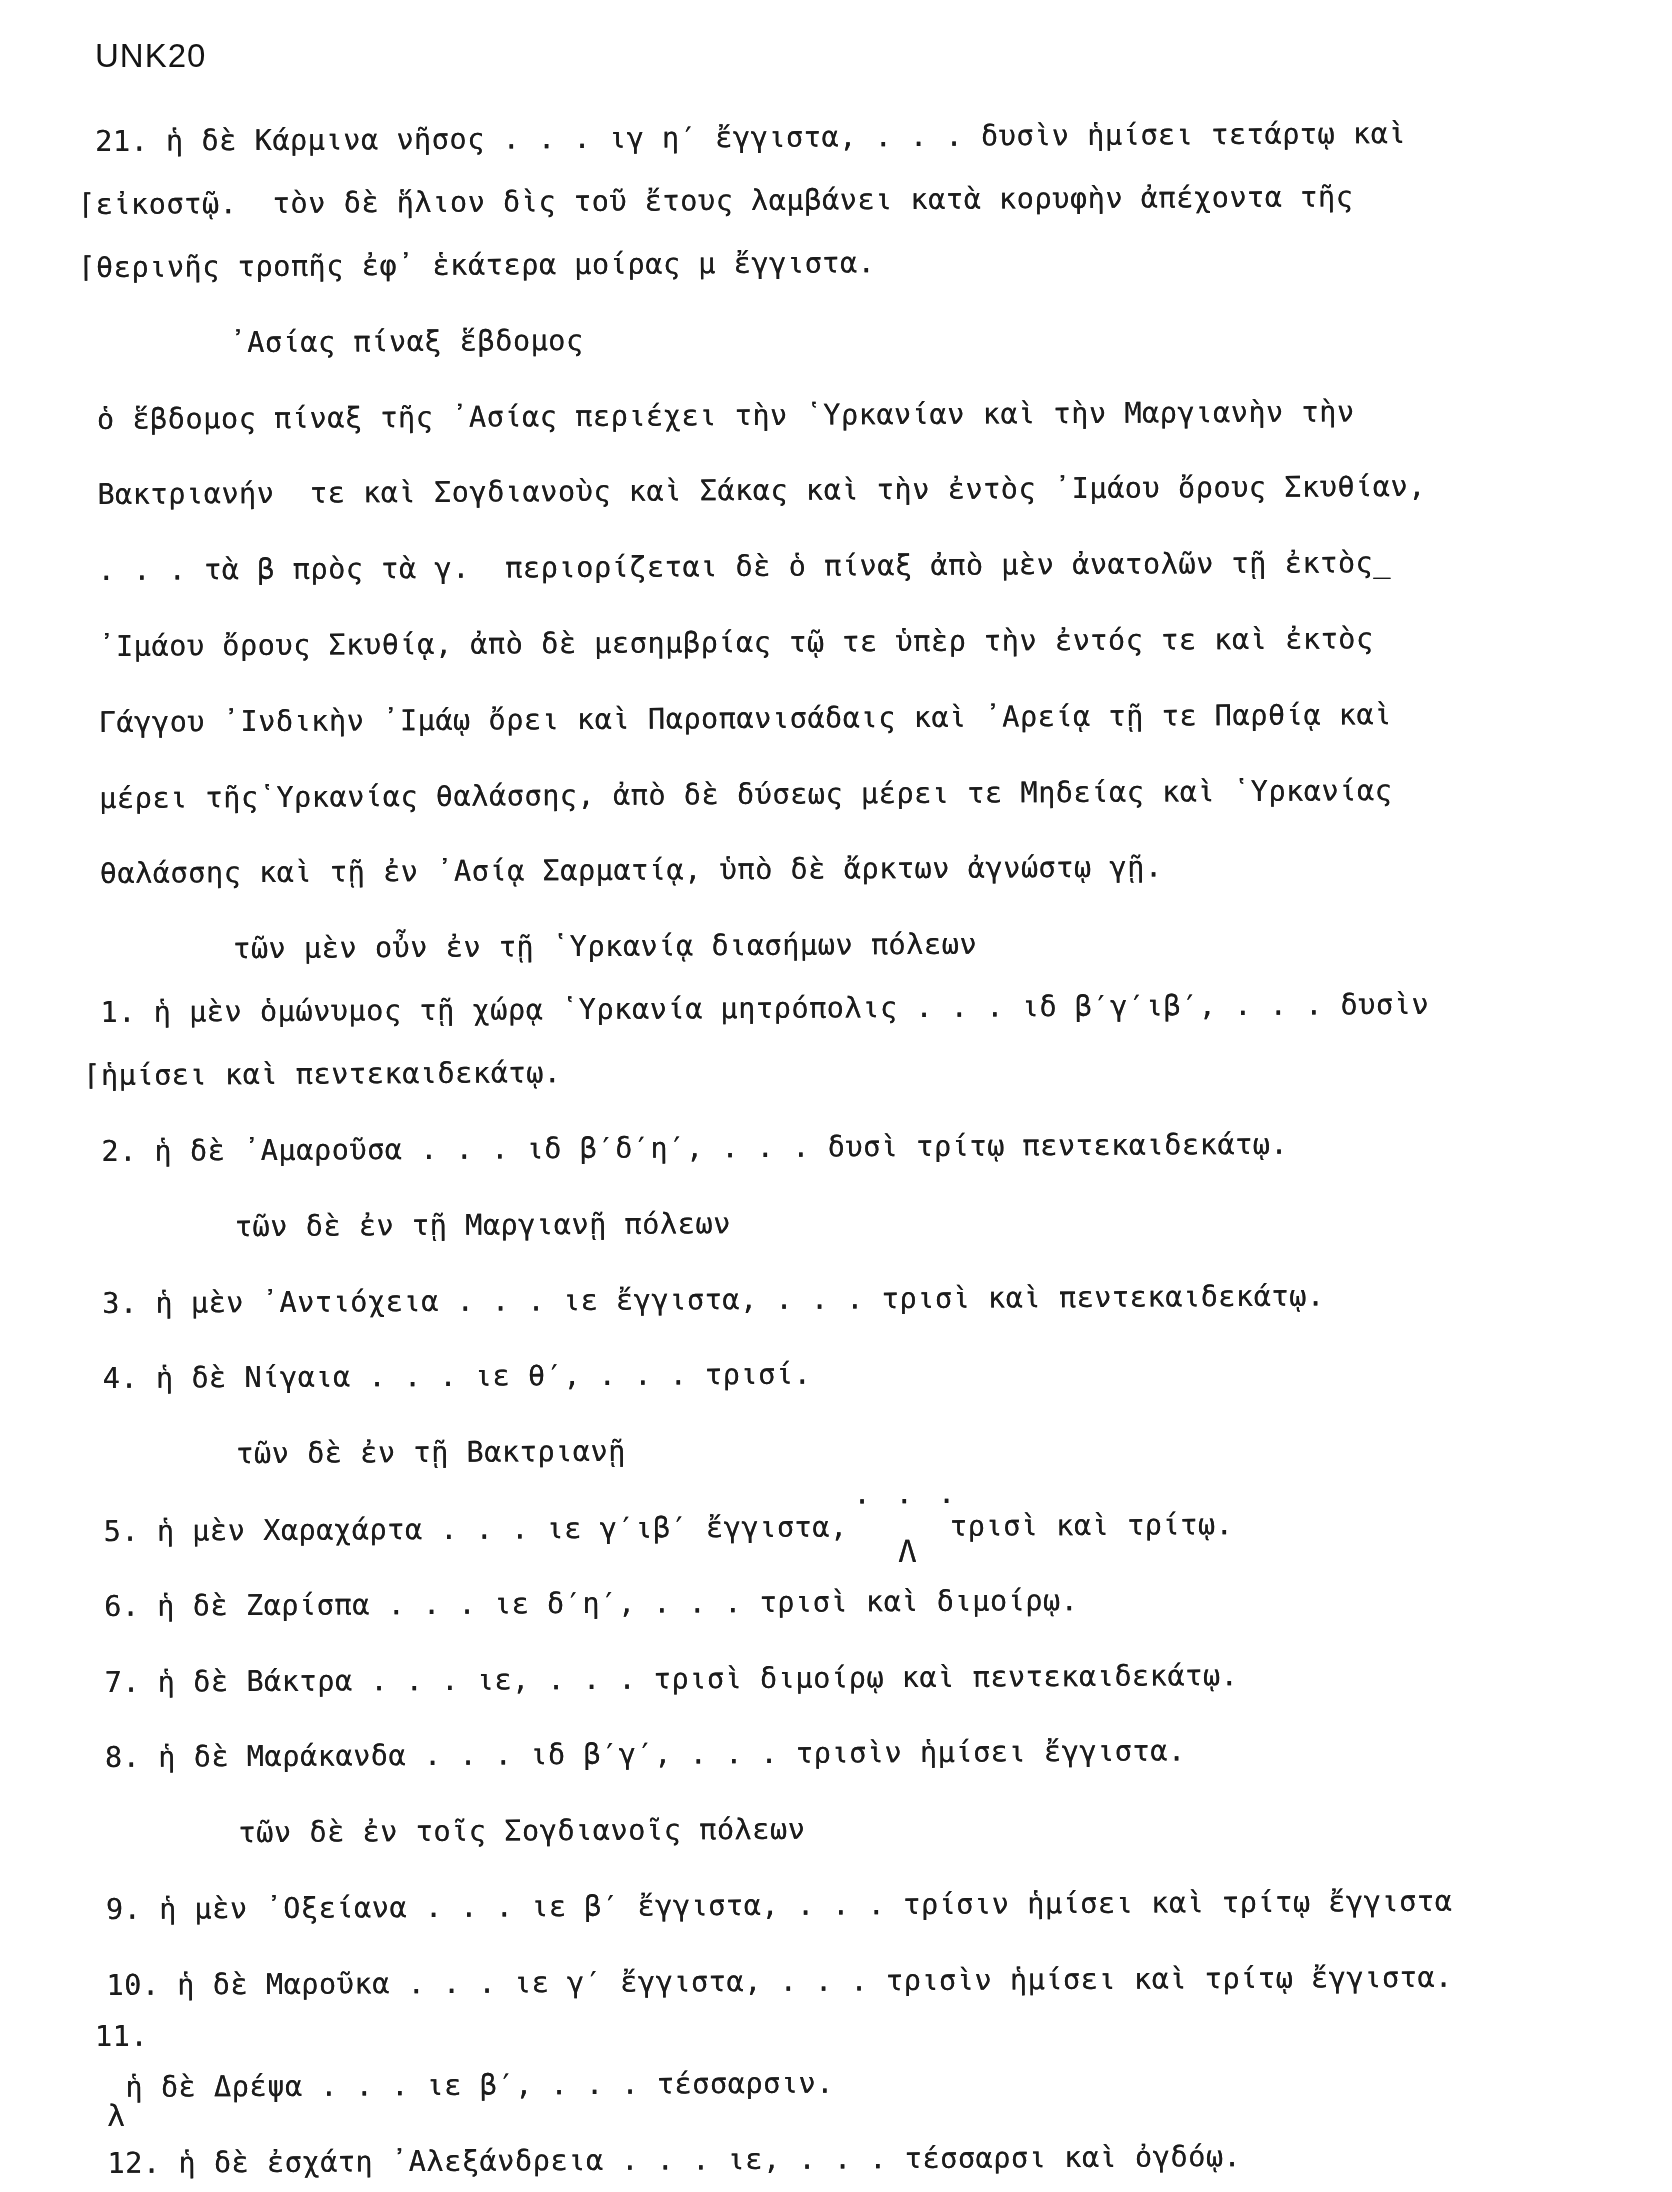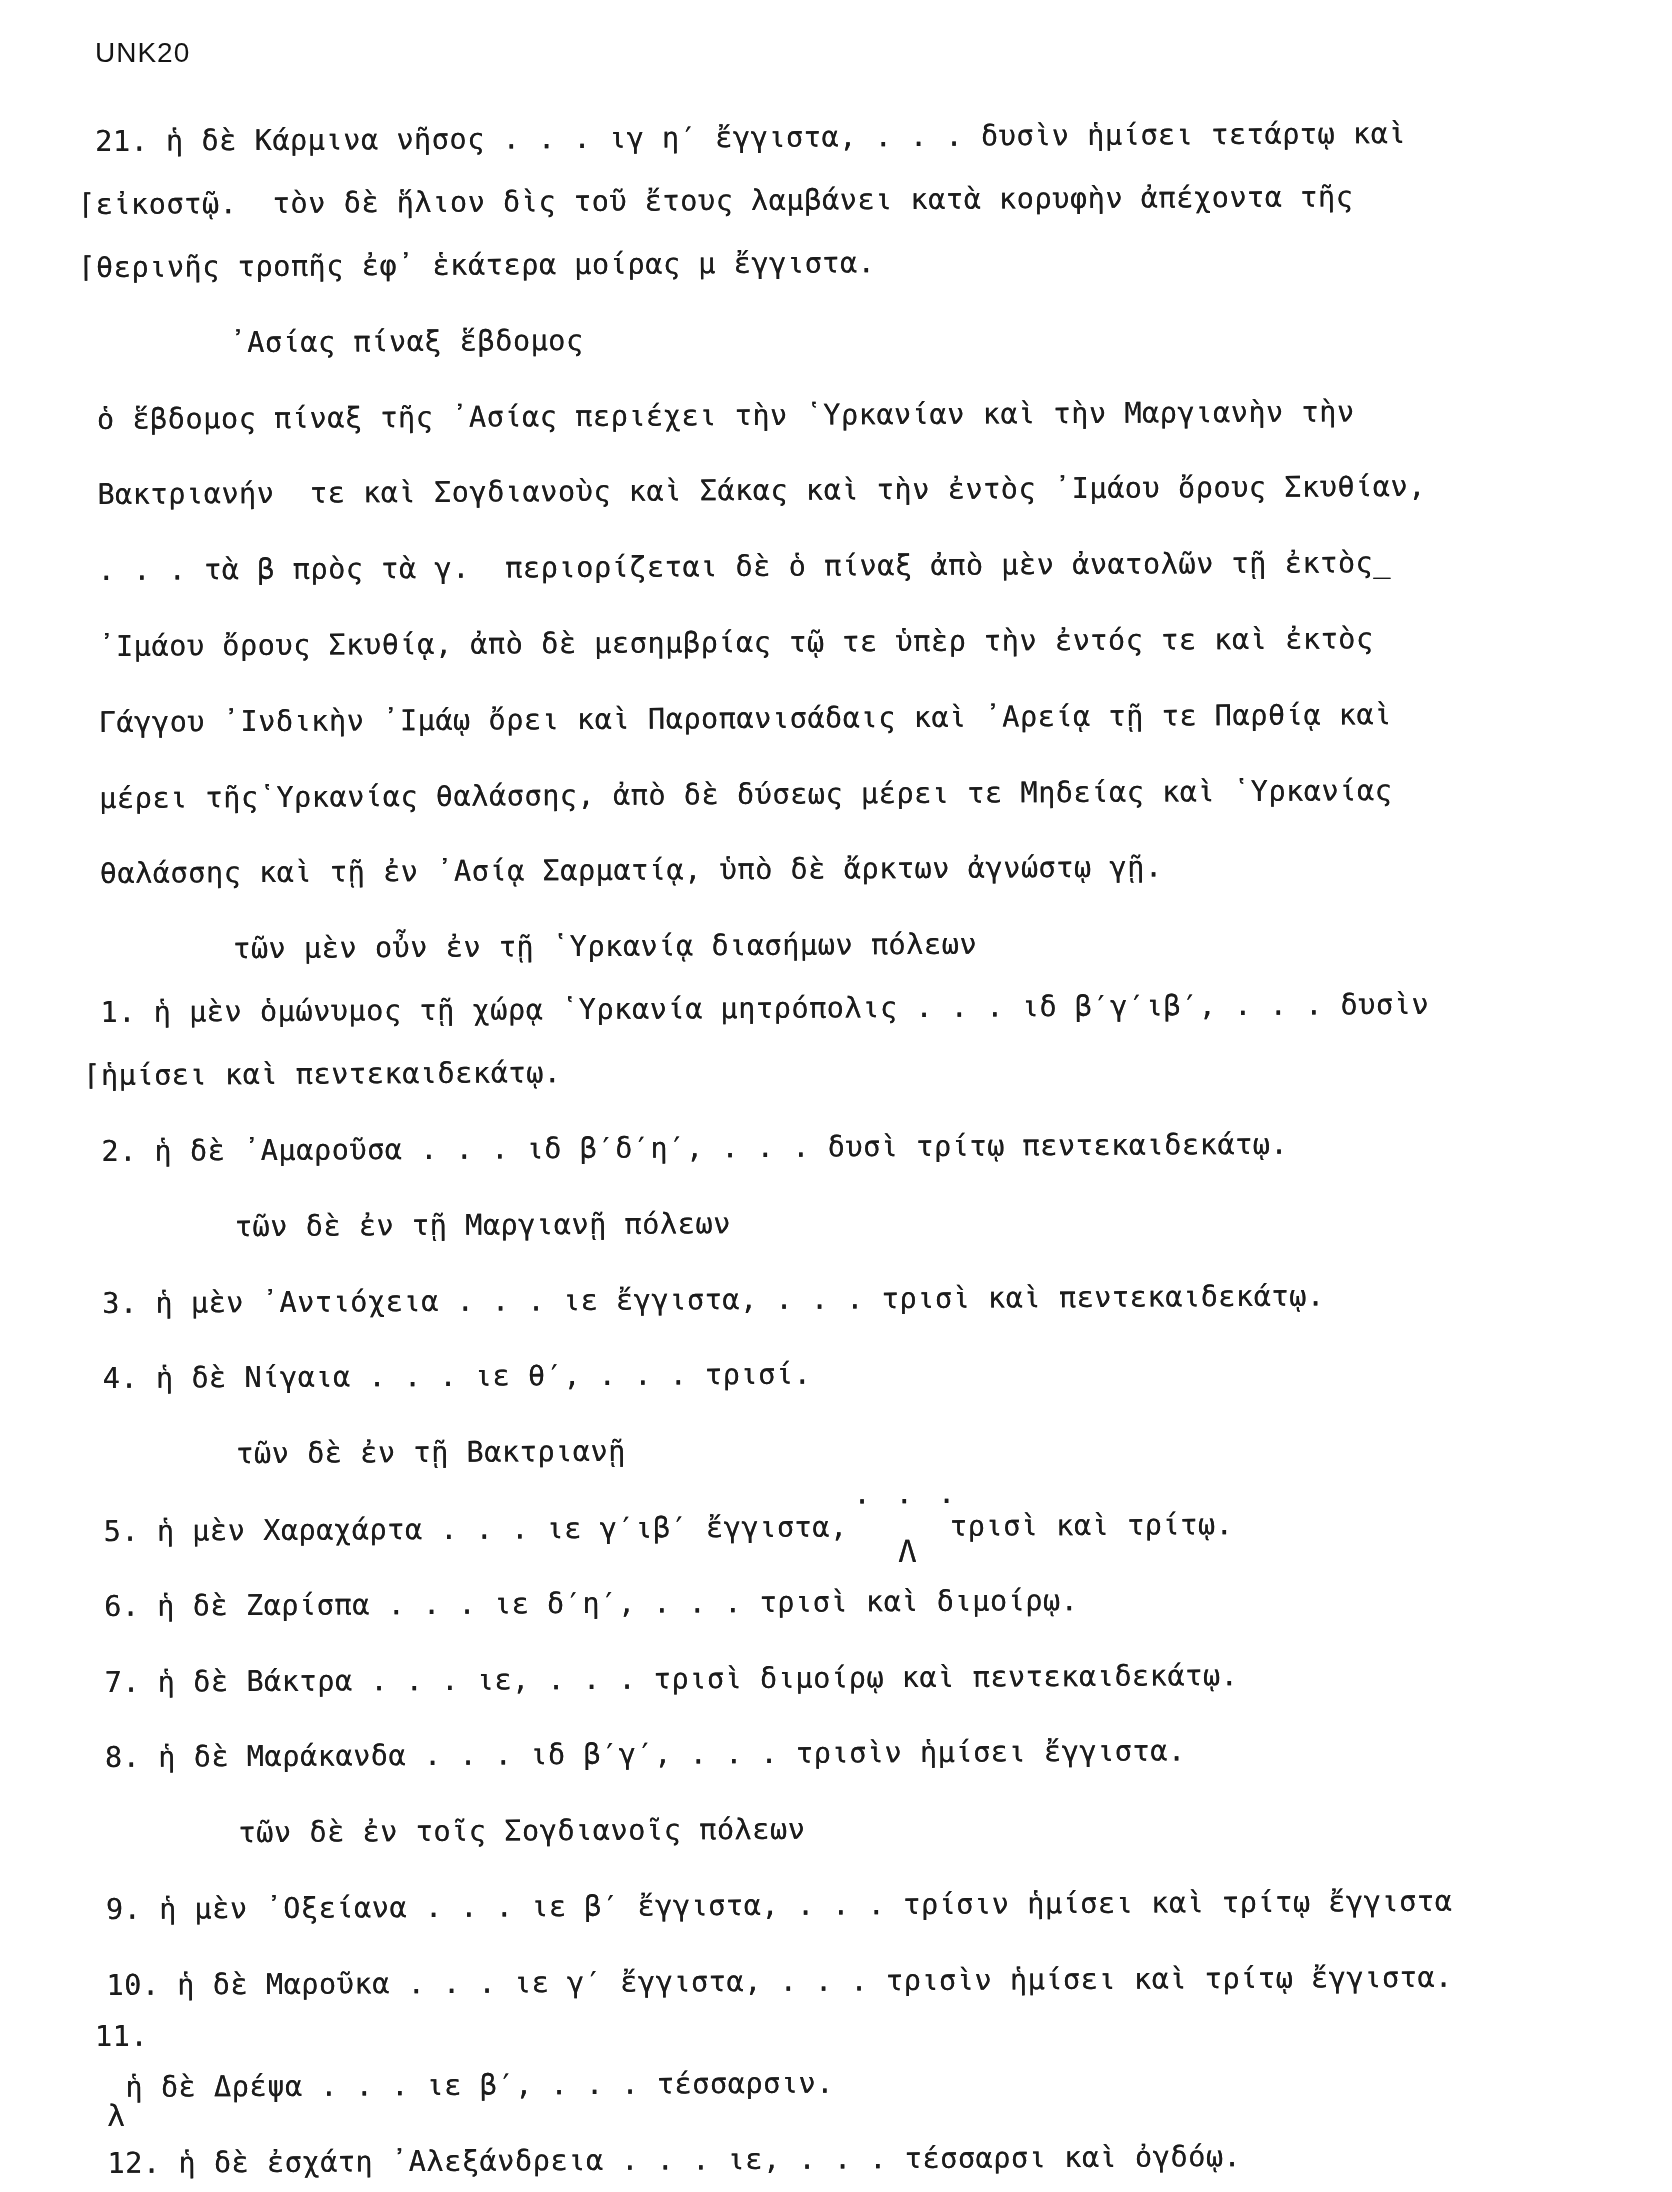--- a/index.html
+++ b/index.html
@@ -21,7 +21,7 @@
     left: 95px;
     top: 37px;
     font-family: "Liberation Sans", sans-serif;
-    font-size: 28px;
+    font-size: 33px;
     font-weight: 500;
     color: #141414;
     letter-spacing: 1px;

